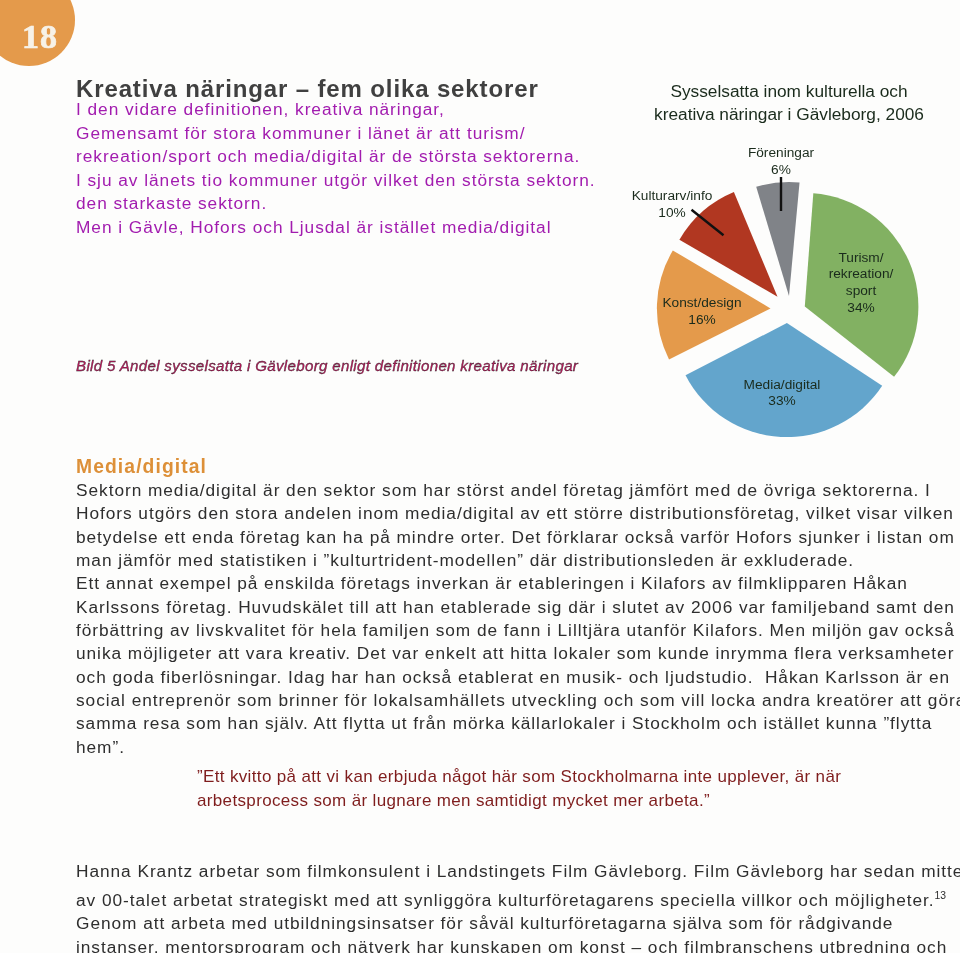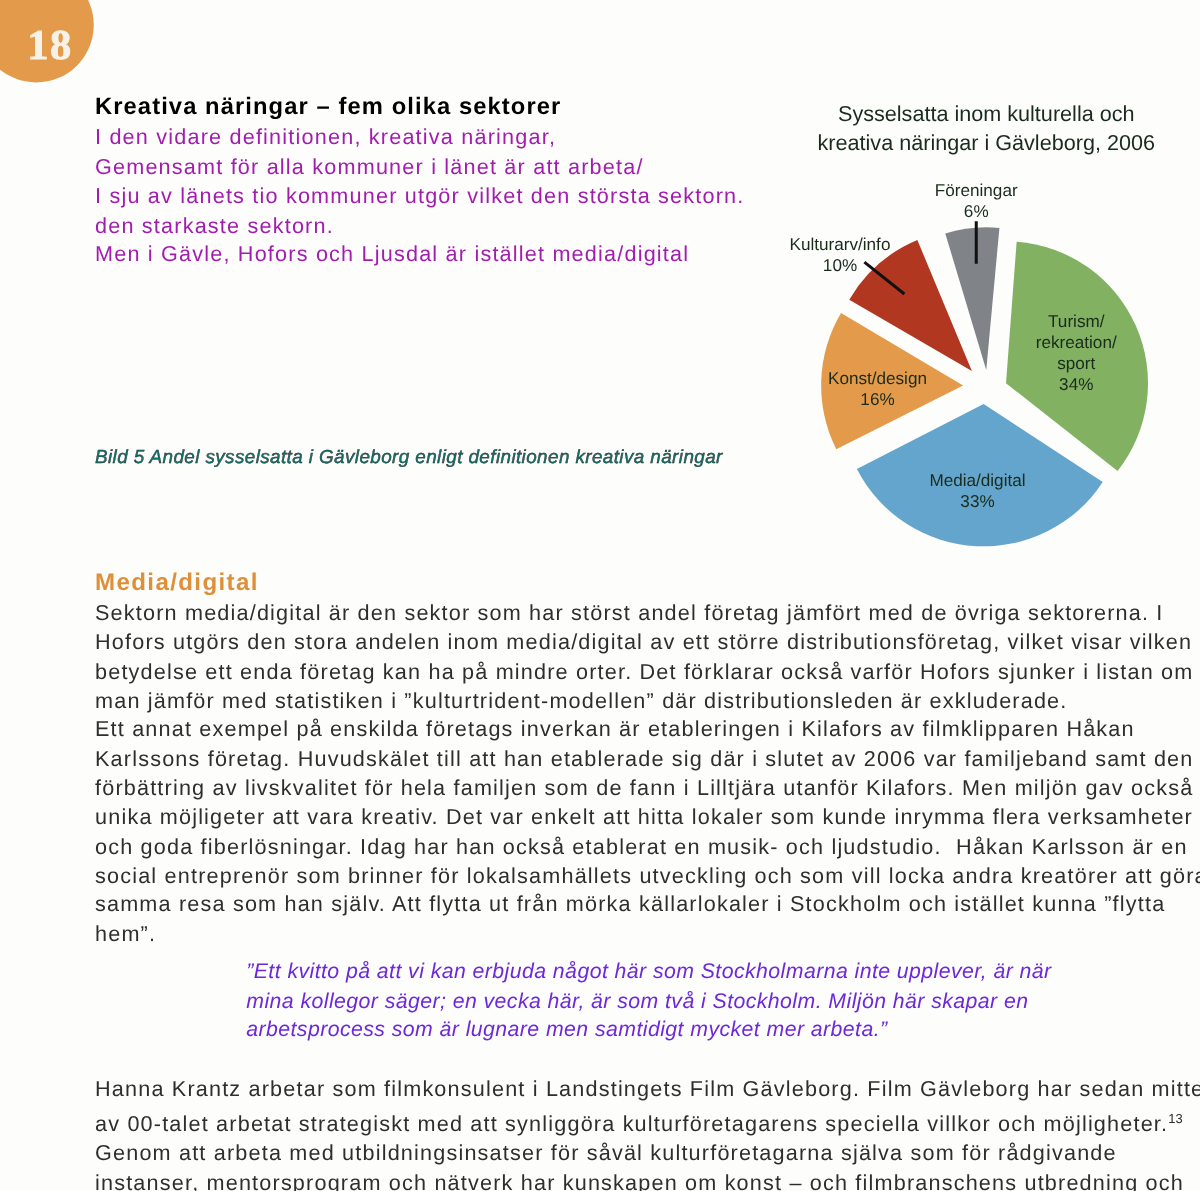--- a/index.html
+++ b/index.html
@@ -10,7 +10,7 @@
   #pagenum-text{position:absolute;left:10px;top:20px;width:60px;text-align:center;color:#f7f2e8;
        font-family:"Liberation Serif",serif;font-weight:bold;font-size:34px;line-height:34px;letter-spacing:1.1px;
        -webkit-text-stroke:0.7px #f7f2e8;}
-  .lead-head{position:absolute;left:76px;top:75px;color:#000000;font-weight:bold;font-size:19px;letter-spacing:0.87px;}
+  .lead-head{position:absolute;left:76px;top:75px;color:#404040;font-weight:bold;font-size:24px;letter-spacing:0.87px;}
   .lead-body{position:absolute;left:76px;top:98px;color:#a21caf;font-size:17.3px;line-height:23.6px;letter-spacing:0.96px;}
   .caption{position:absolute;left:76px;top:357px;color:#0f766e;font-size:15.1px;font-style:italic;font-weight:normal;letter-spacing:0.32px;-webkit-text-stroke:0.32px #262626;}
   .sec-head{position:absolute;left:76px;top:455.5px;color:#dd9038;font-weight:bold;font-size:19.3px;letter-spacing:1.1px;}

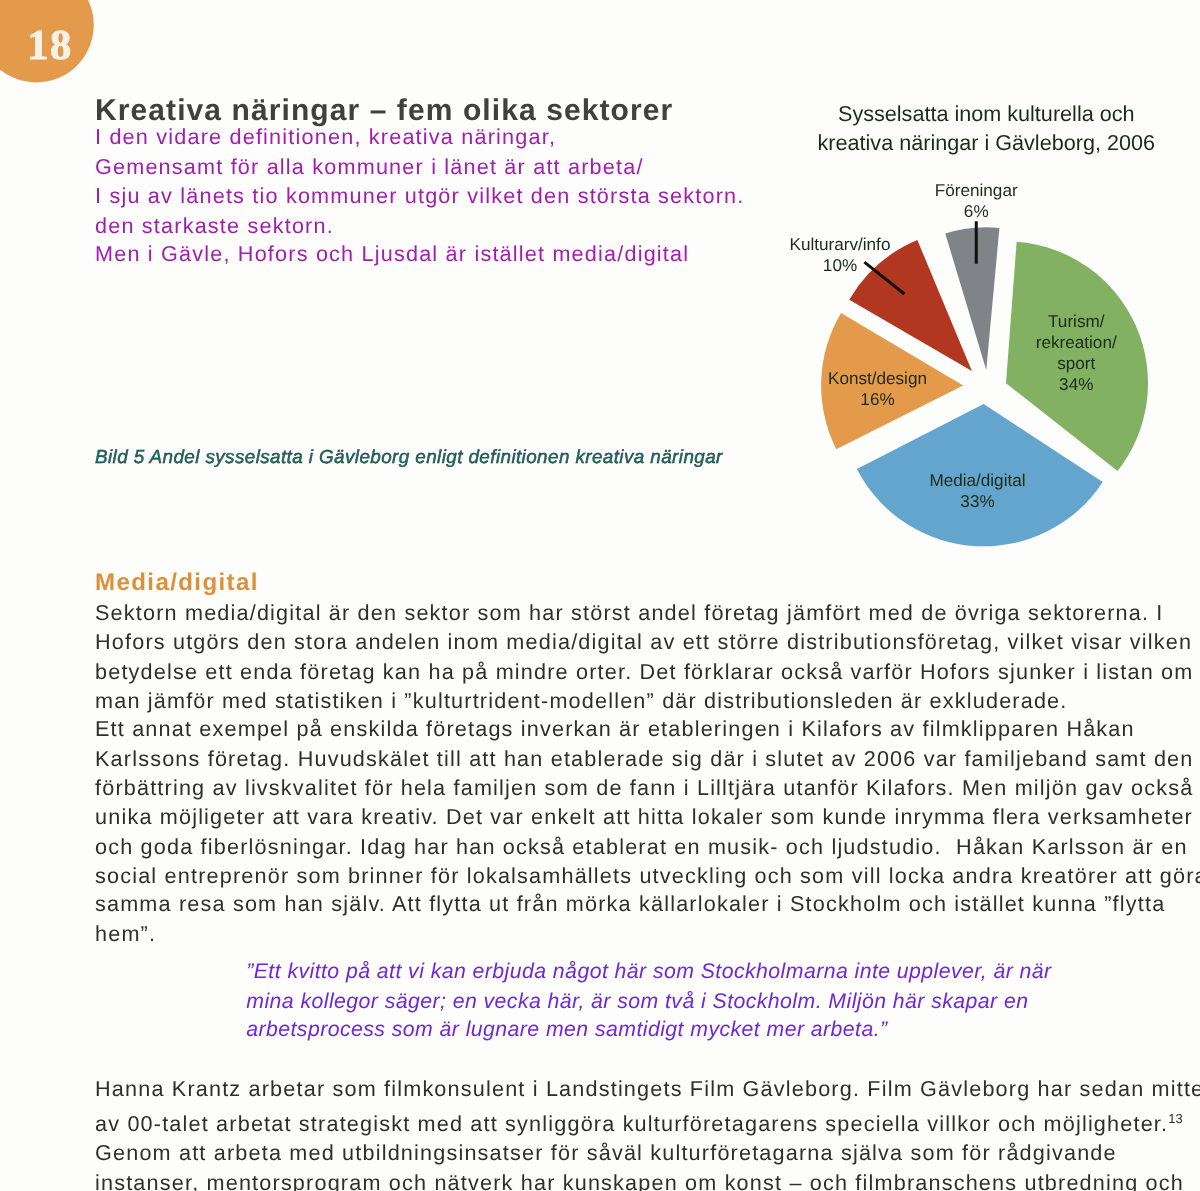--- a/index.html
+++ b/index.html
@@ -35,7 +35,7 @@
   <div class="lead-head">Kreativa näringar – fem olika sektorer</div>
   <div class="lead-body">
     <div>I den vidare definitionen, kreativa näringar,</div>
-    <div>Gemensamt för alla kommuner i länet är att arbeta/</div>
+    <div>Gemensamt för stora kommuner i länet är att turism/</div>
     <div>I sju av länets tio kommuner utgör vilket den största sektorn.</div>
     <div>den starkaste sektorn.</div>
     <div>Men i Gävle, Hofors och Ljusdal är istället media/digital</div>

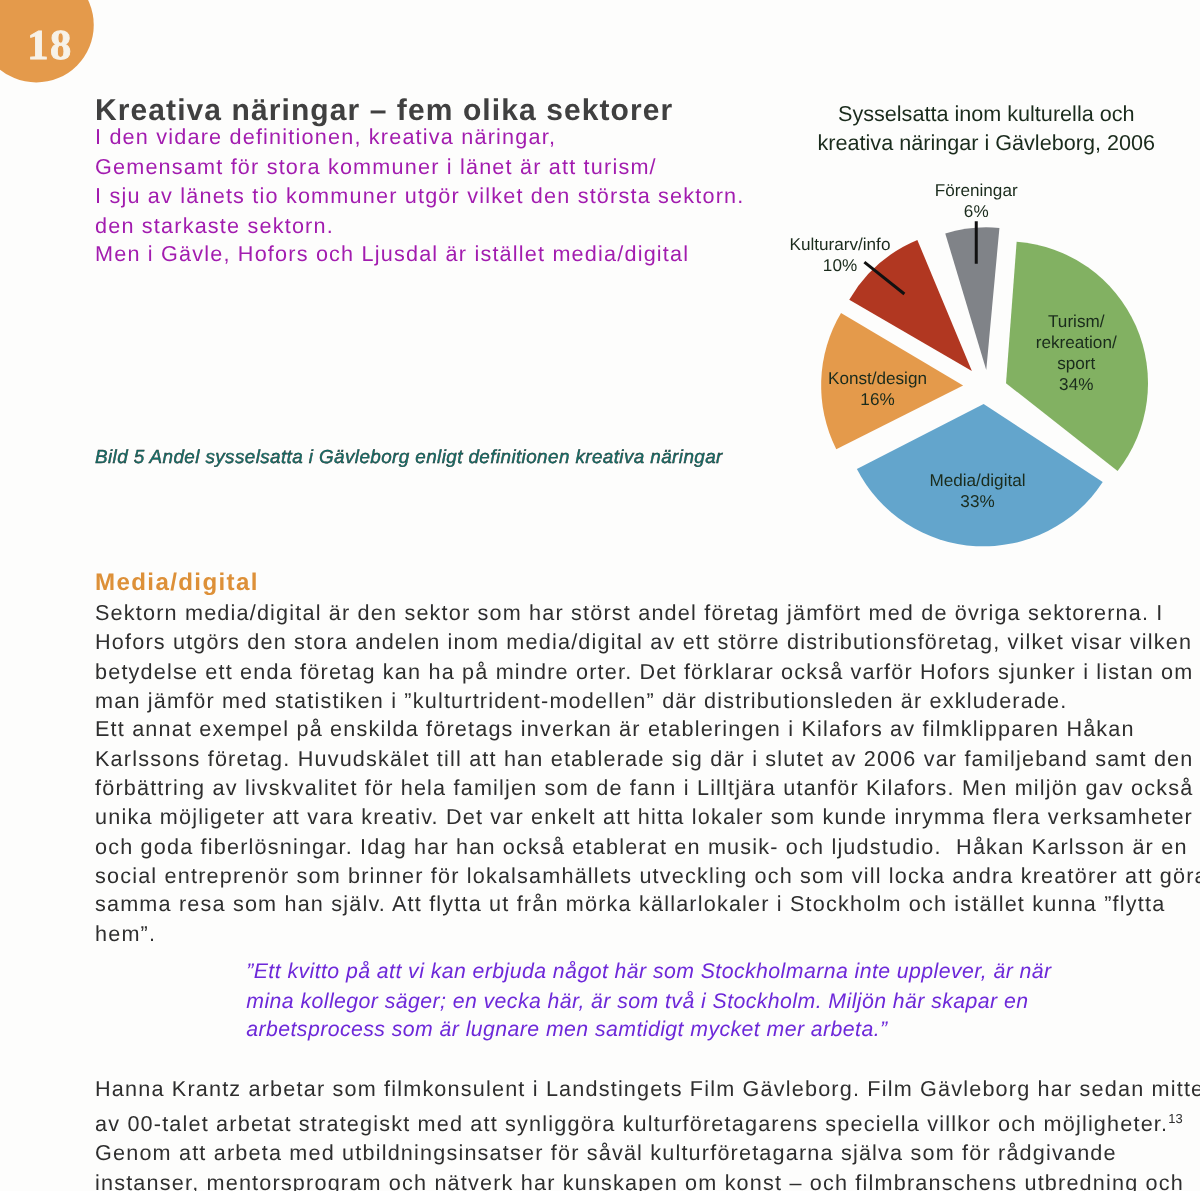--- a/index.html
+++ b/index.html
@@ -36,6 +36,7 @@
   <div class="lead-body">
     <div>I den vidare definitionen, kreativa näringar,</div>
     <div>Gemensamt för stora kommuner i länet är att turism/</div>
+    <div>rekreation/sport och media/digital är de största sektorerna.</div>
     <div>I sju av länets tio kommuner utgör vilket den största sektorn.</div>
     <div>den starkaste sektorn.</div>
     <div>Men i Gävle, Hofors och Ljusdal är istället media/digital</div>

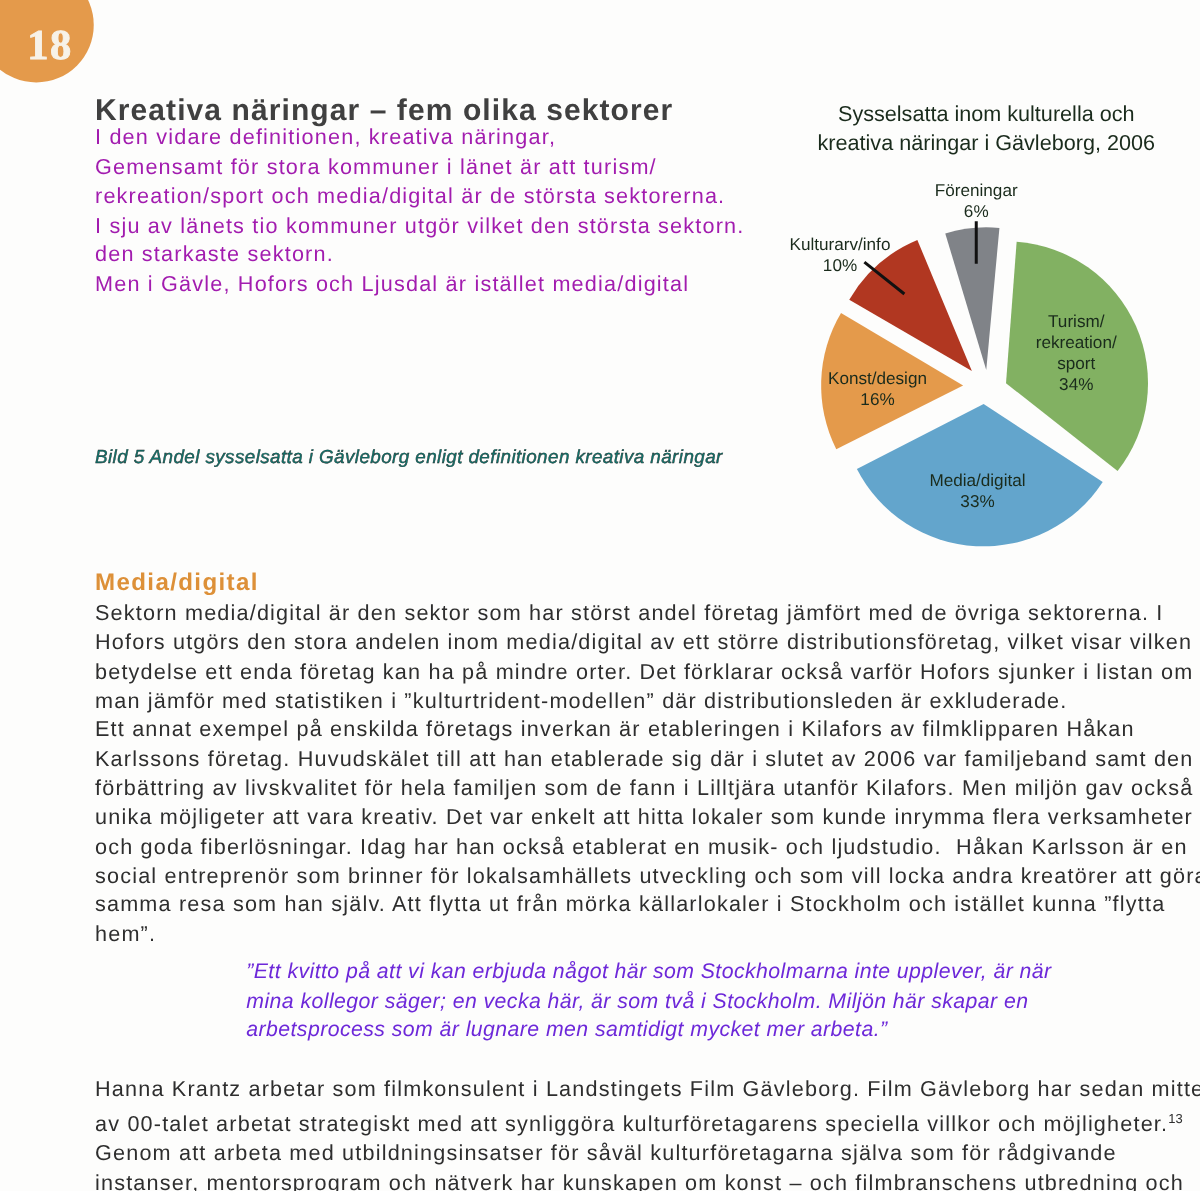--- a/index.html
+++ b/index.html
@@ -12,7 +12,7 @@
        -webkit-text-stroke:0.7px #f7f2e8;}
   .lead-head{position:absolute;left:76px;top:75px;color:#404040;font-weight:bold;font-size:24px;letter-spacing:0.87px;}
   .lead-body{position:absolute;left:76px;top:98px;color:#a21caf;font-size:17.3px;line-height:23.6px;letter-spacing:0.96px;}
-  .caption{position:absolute;left:76px;top:357px;color:#0f766e;font-size:15.1px;font-style:italic;font-weight:normal;letter-spacing:0.32px;-webkit-text-stroke:0.32px #262626;}
+  .caption{position:absolute;left:76px;top:357px;color:#be185d;font-size:15.1px;font-style:italic;font-weight:normal;letter-spacing:0.32px;-webkit-text-stroke:0.32px #262626;}
   .sec-head{position:absolute;left:76px;top:455.5px;color:#dd9038;font-weight:bold;font-size:19.3px;letter-spacing:1.1px;}
   .body-col{position:absolute;left:76px;top:479px;width:890px;color:#2e2e2e;font-size:17.3px;line-height:23.35px;letter-spacing:0.95px;}
   .body-col .ln{white-space:pre;}

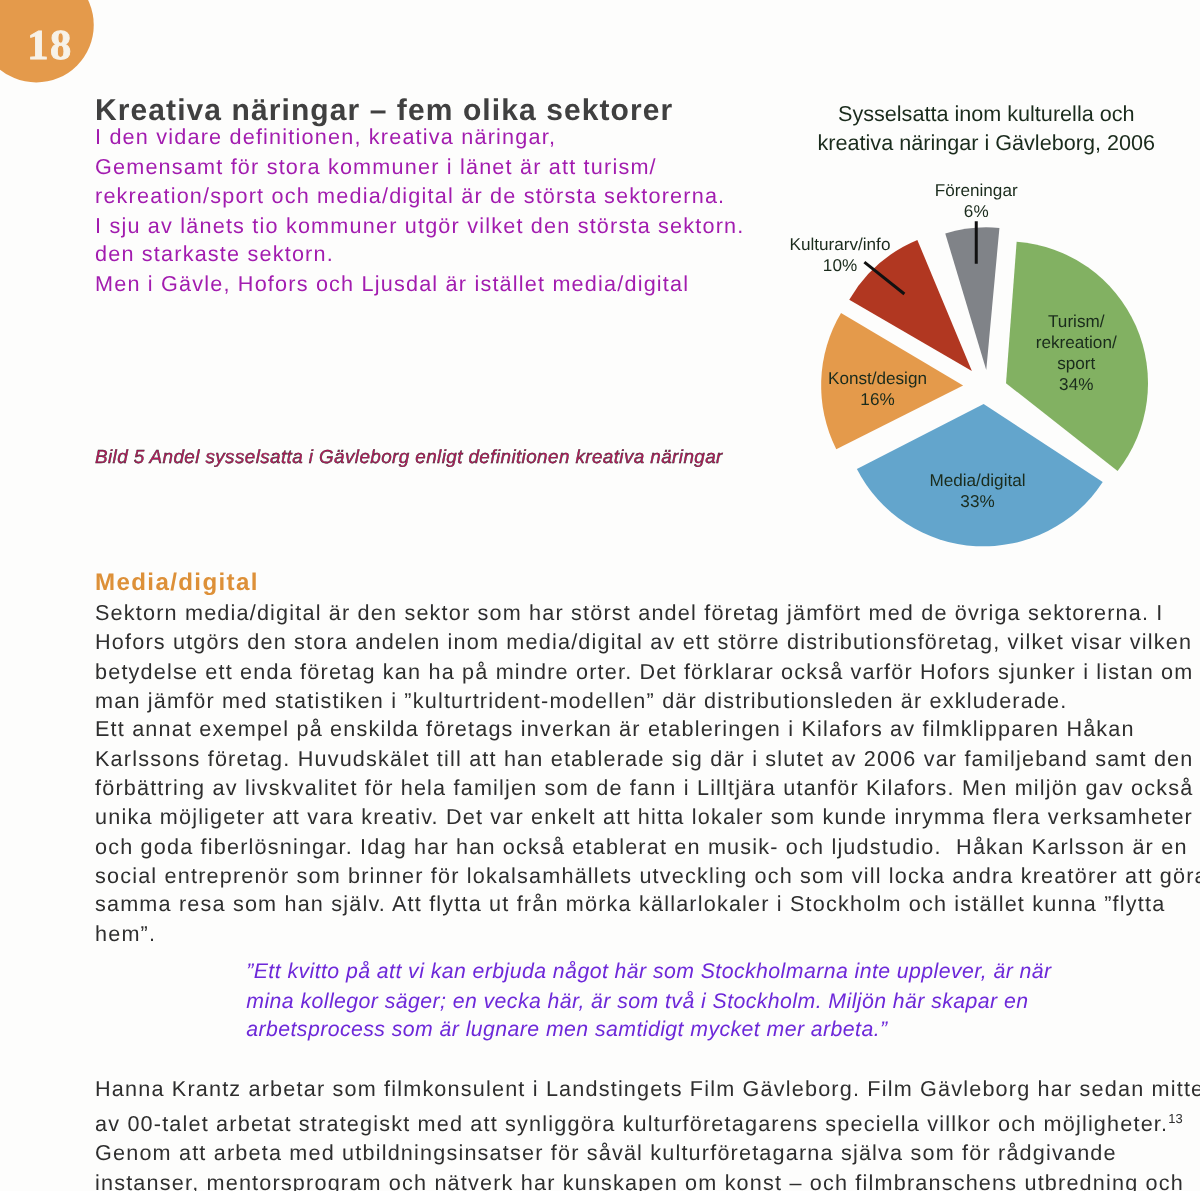--- a/index.html
+++ b/index.html
@@ -16,7 +16,7 @@
   .sec-head{position:absolute;left:76px;top:455.5px;color:#dd9038;font-weight:bold;font-size:19.3px;letter-spacing:1.1px;}
   .body-col{position:absolute;left:76px;top:479px;width:890px;color:#2e2e2e;font-size:17.3px;line-height:23.35px;letter-spacing:0.95px;}
   .body-col .ln{white-space:pre;}
-  .quote{position:absolute;left:197px;top:765px;color:#6d28d9;font-style:italic;font-size:17px;line-height:23.7px;letter-spacing:0.35px;}
+  .quote{position:absolute;left:197px;top:765px;color:#7f1d1d;font-size:17px;line-height:23.7px;letter-spacing:0.35px;}
   .quote .ln{white-space:pre;}
   .closing{position:absolute;left:76px;top:860px;width:890px;color:#2e2e2e;font-size:17.3px;line-height:23.6px;letter-spacing:0.95px;}
   .closing .ln{white-space:pre;}

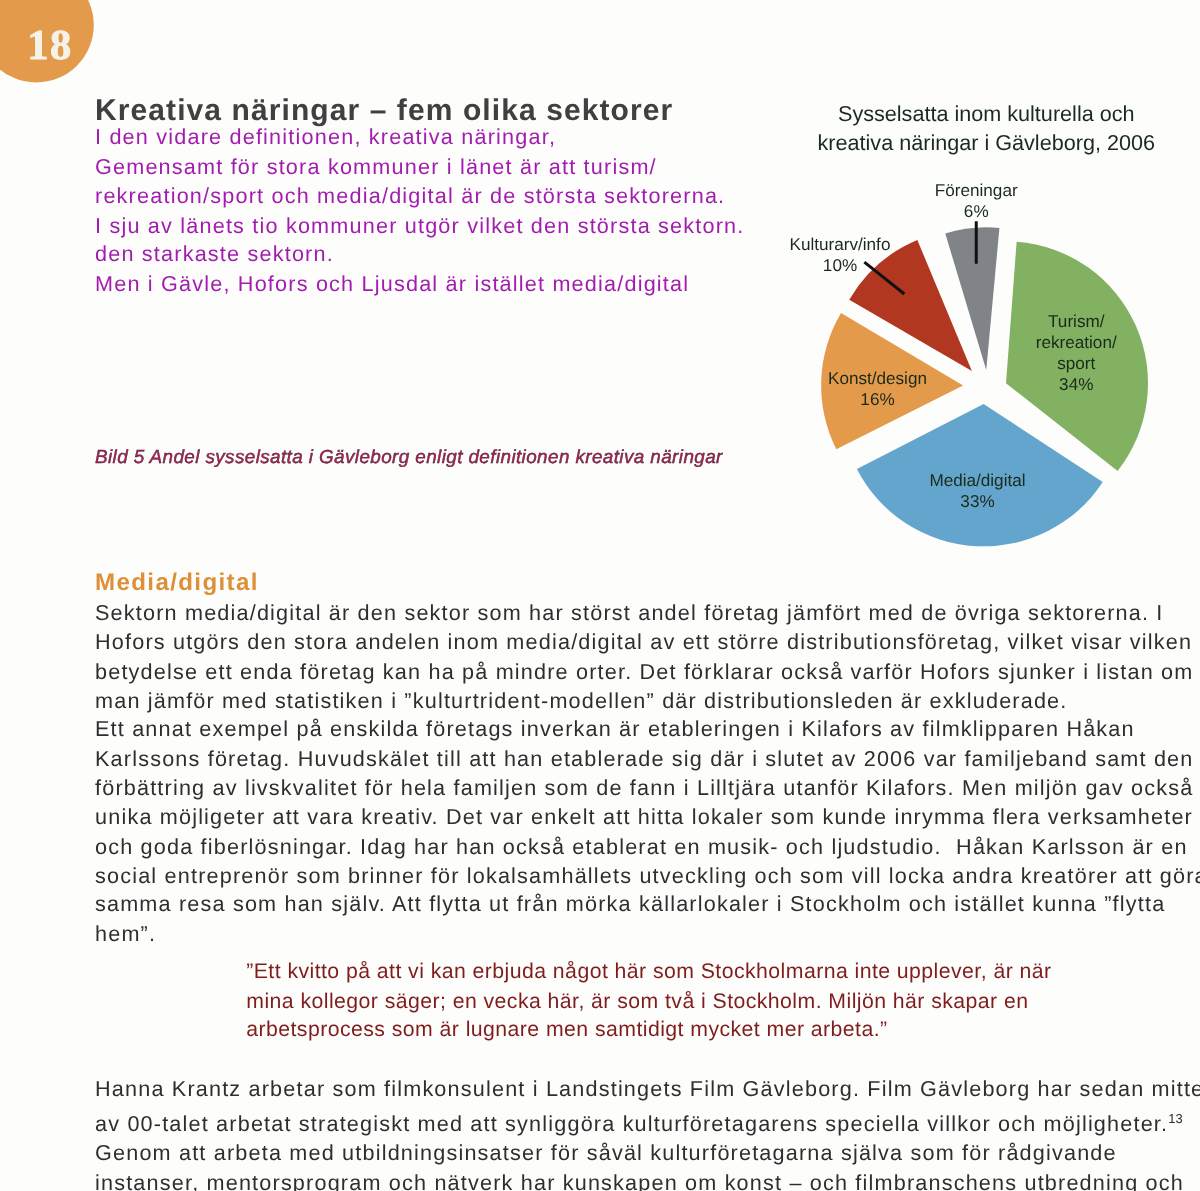--- a/index.html
+++ b/index.html
@@ -85,7 +85,6 @@
 
   <div class="quote">
     <div class="ln">”Ett kvitto på att vi kan erbjuda något här som Stockholmarna inte upplever, är när</div>
-    <div class="ln">mina kollegor säger; en vecka här, är som två i Stockholm. Miljön här skapar en</div>
     <div class="ln">arbetsprocess som är lugnare men samtidigt mycket mer arbeta.”</div>
   </div>
 

